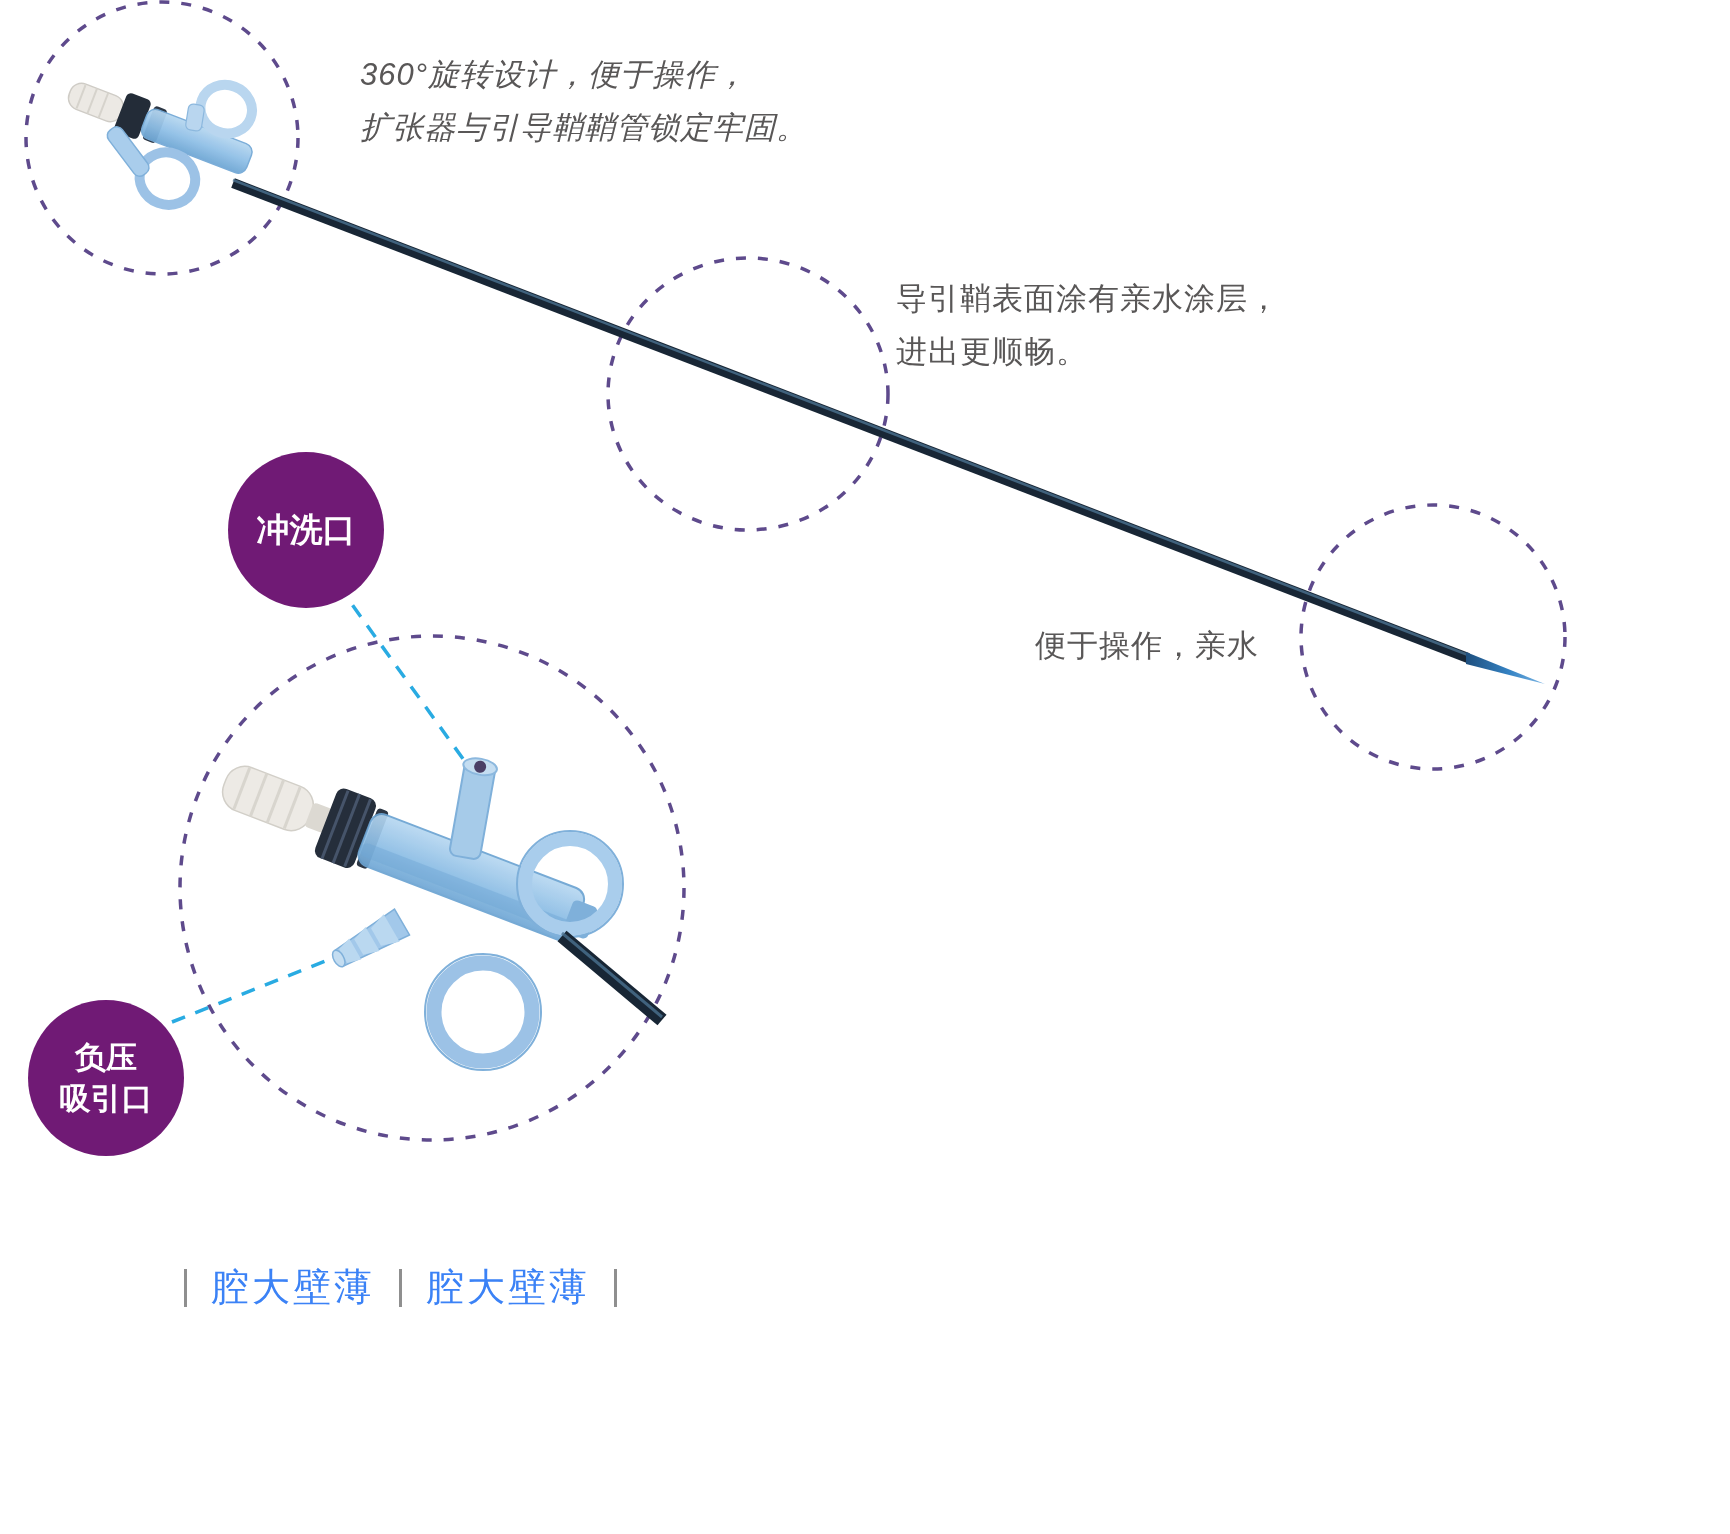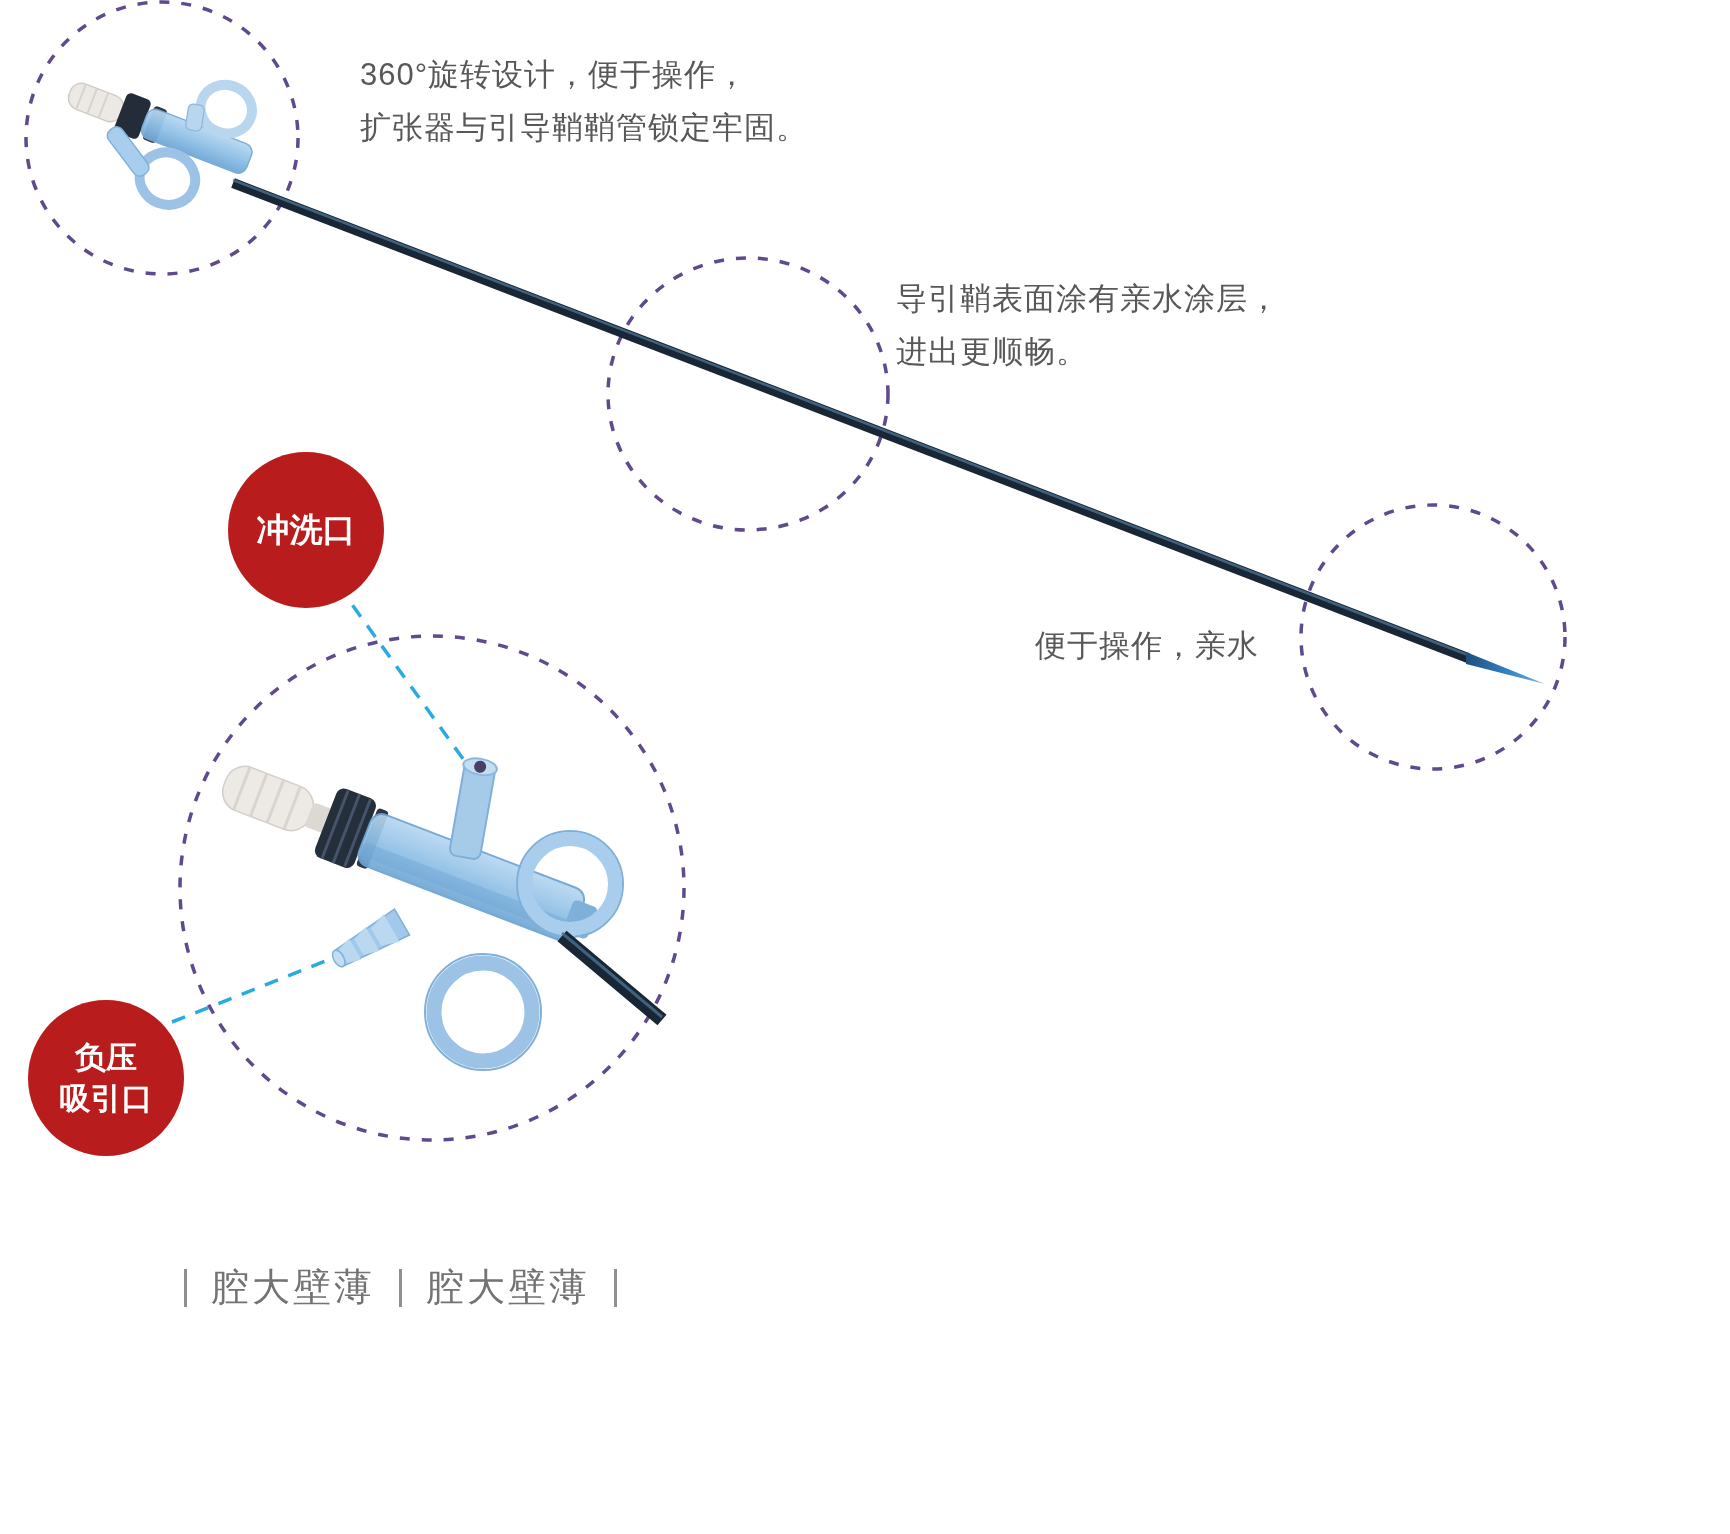--- a/index.html
+++ b/index.html
@@ -29,7 +29,7 @@
     letter-spacing: 1px;
     white-space: nowrap;
   }
-  .anno-rotation { left: 360px; top: 48px; }
+  .anno-rotation { left: 360px; top: 48px; font-style: italic; }
   .anno-coating  { left: 896px; top: 272px; }
   .anno-tip      { left: 1035px; top: 618px; line-height: 55px; }
   

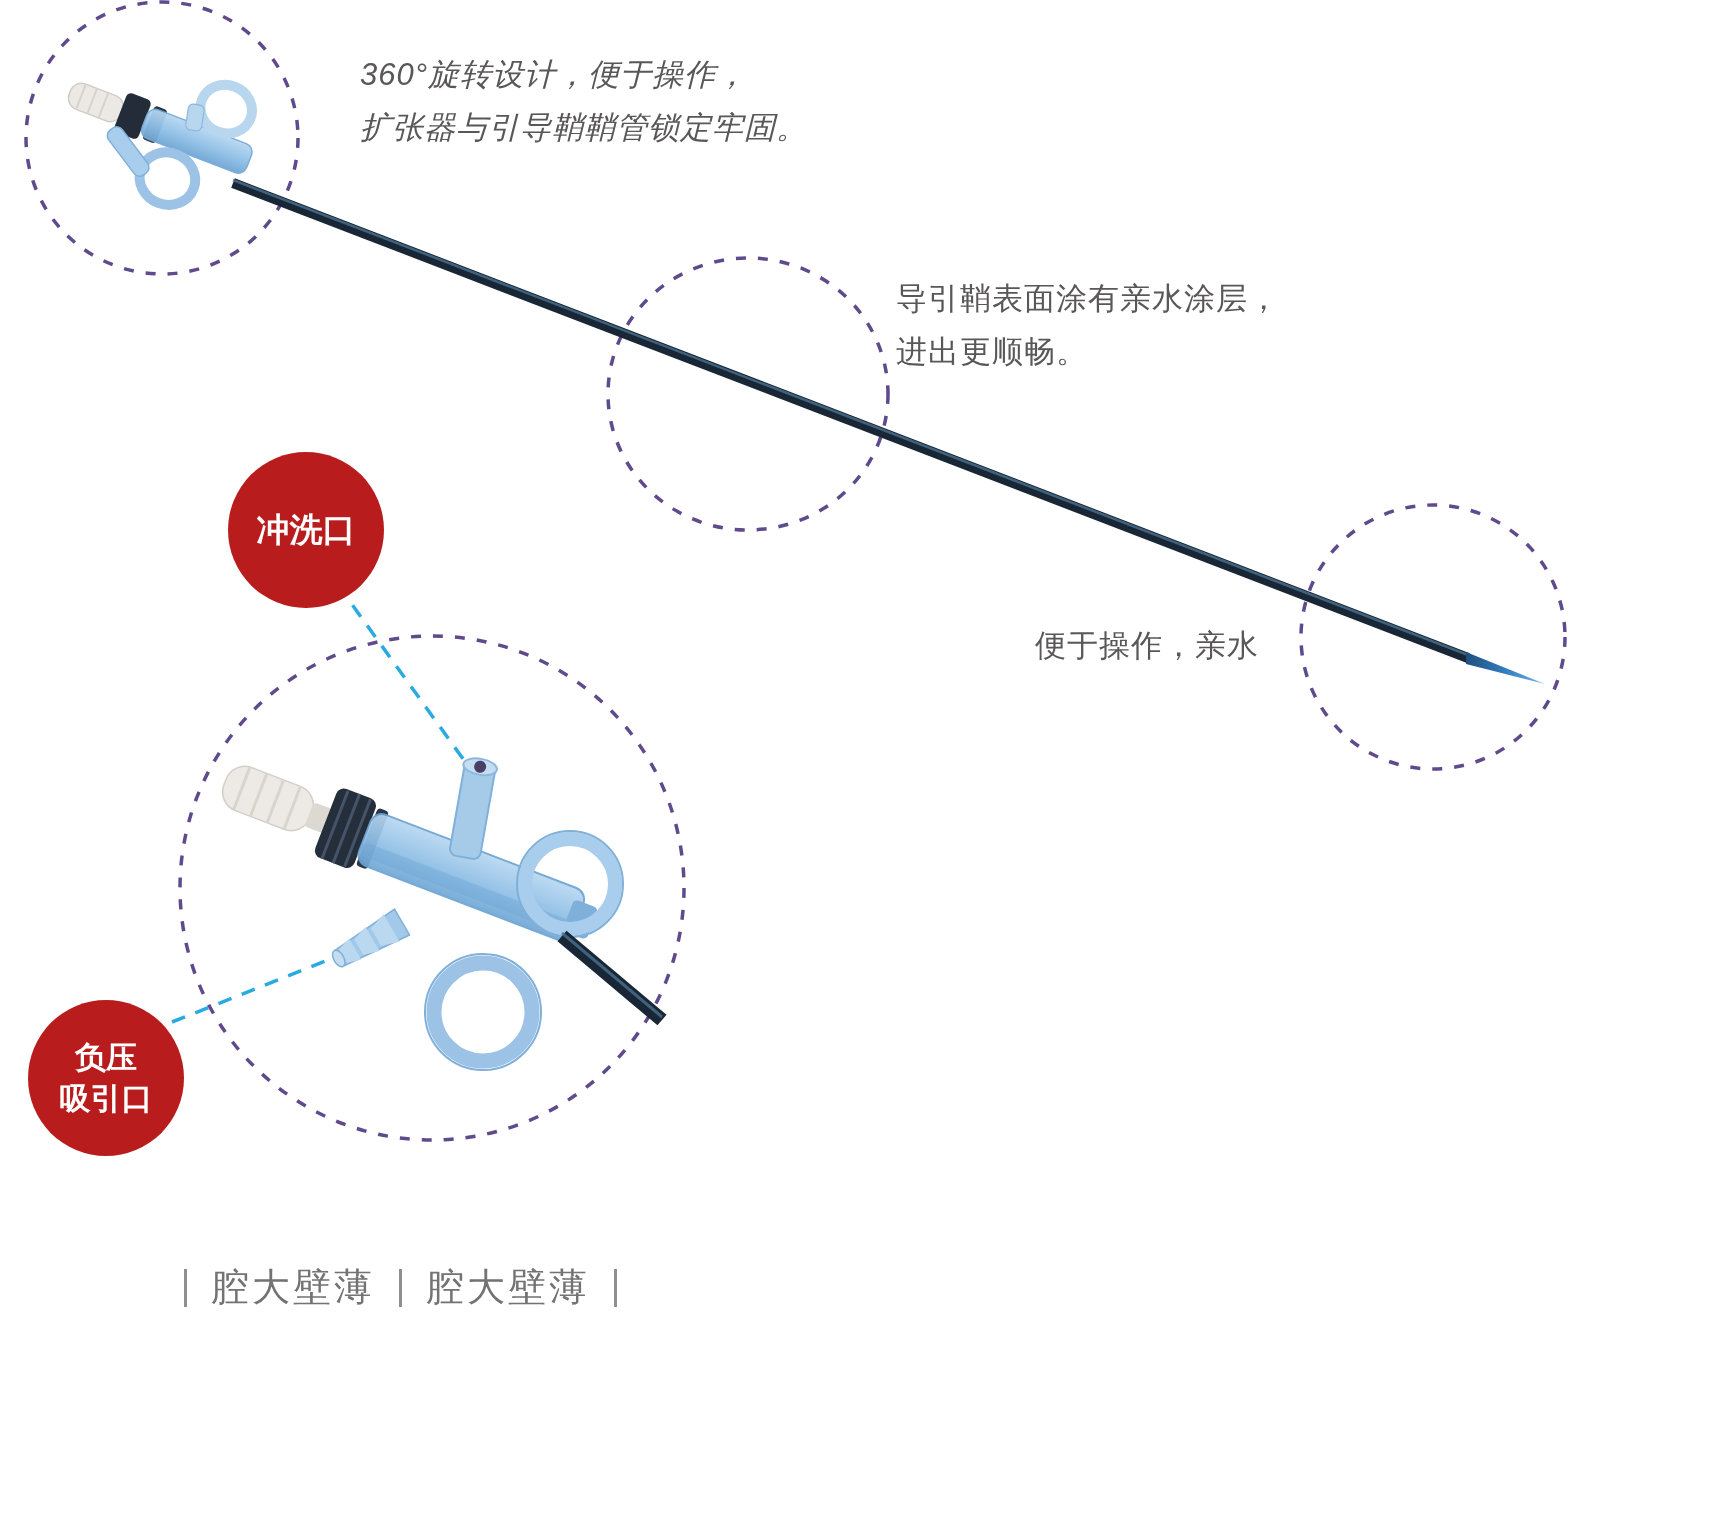--- a/index.html
+++ b/index.html
@@ -37,7 +37,7 @@
     position: absolute;
     width: 156px; height: 156px;
     border-radius: 50%;
-    background: #b91c1c;
+    background: #701a75;
     color: #ffffff;
     display: flex;
     flex-direction: column;

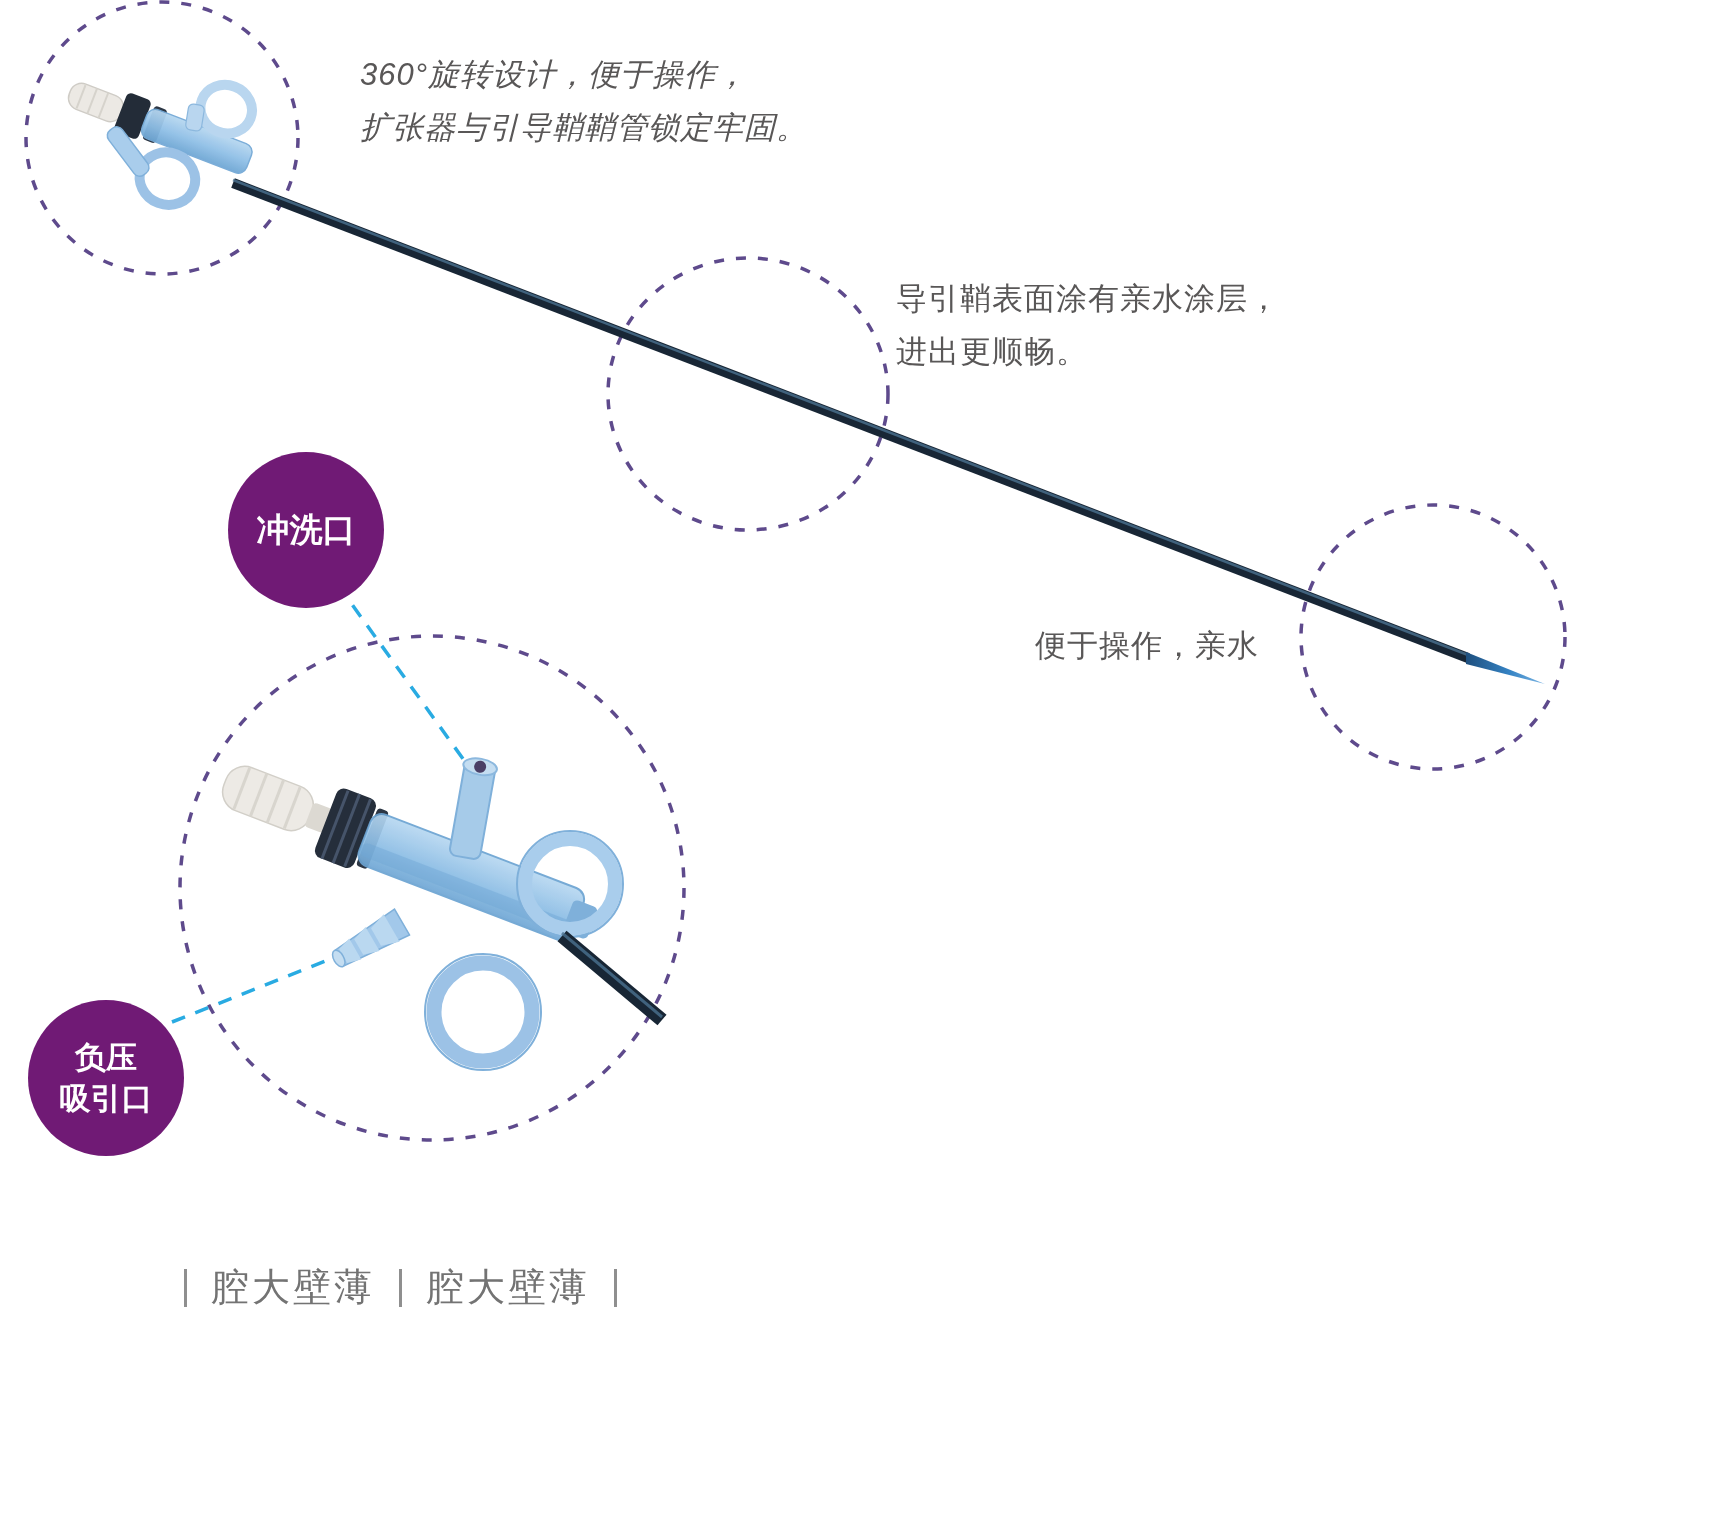--- a/index.html
+++ b/index.html
@@ -64,7 +64,7 @@
     margin: 0 24px;
   }
   .feature-item {
-    color: #737373;
+    color: #3b82f6;
     font-size: 38px;
     letter-spacing: 3px;
     white-space: nowrap;

